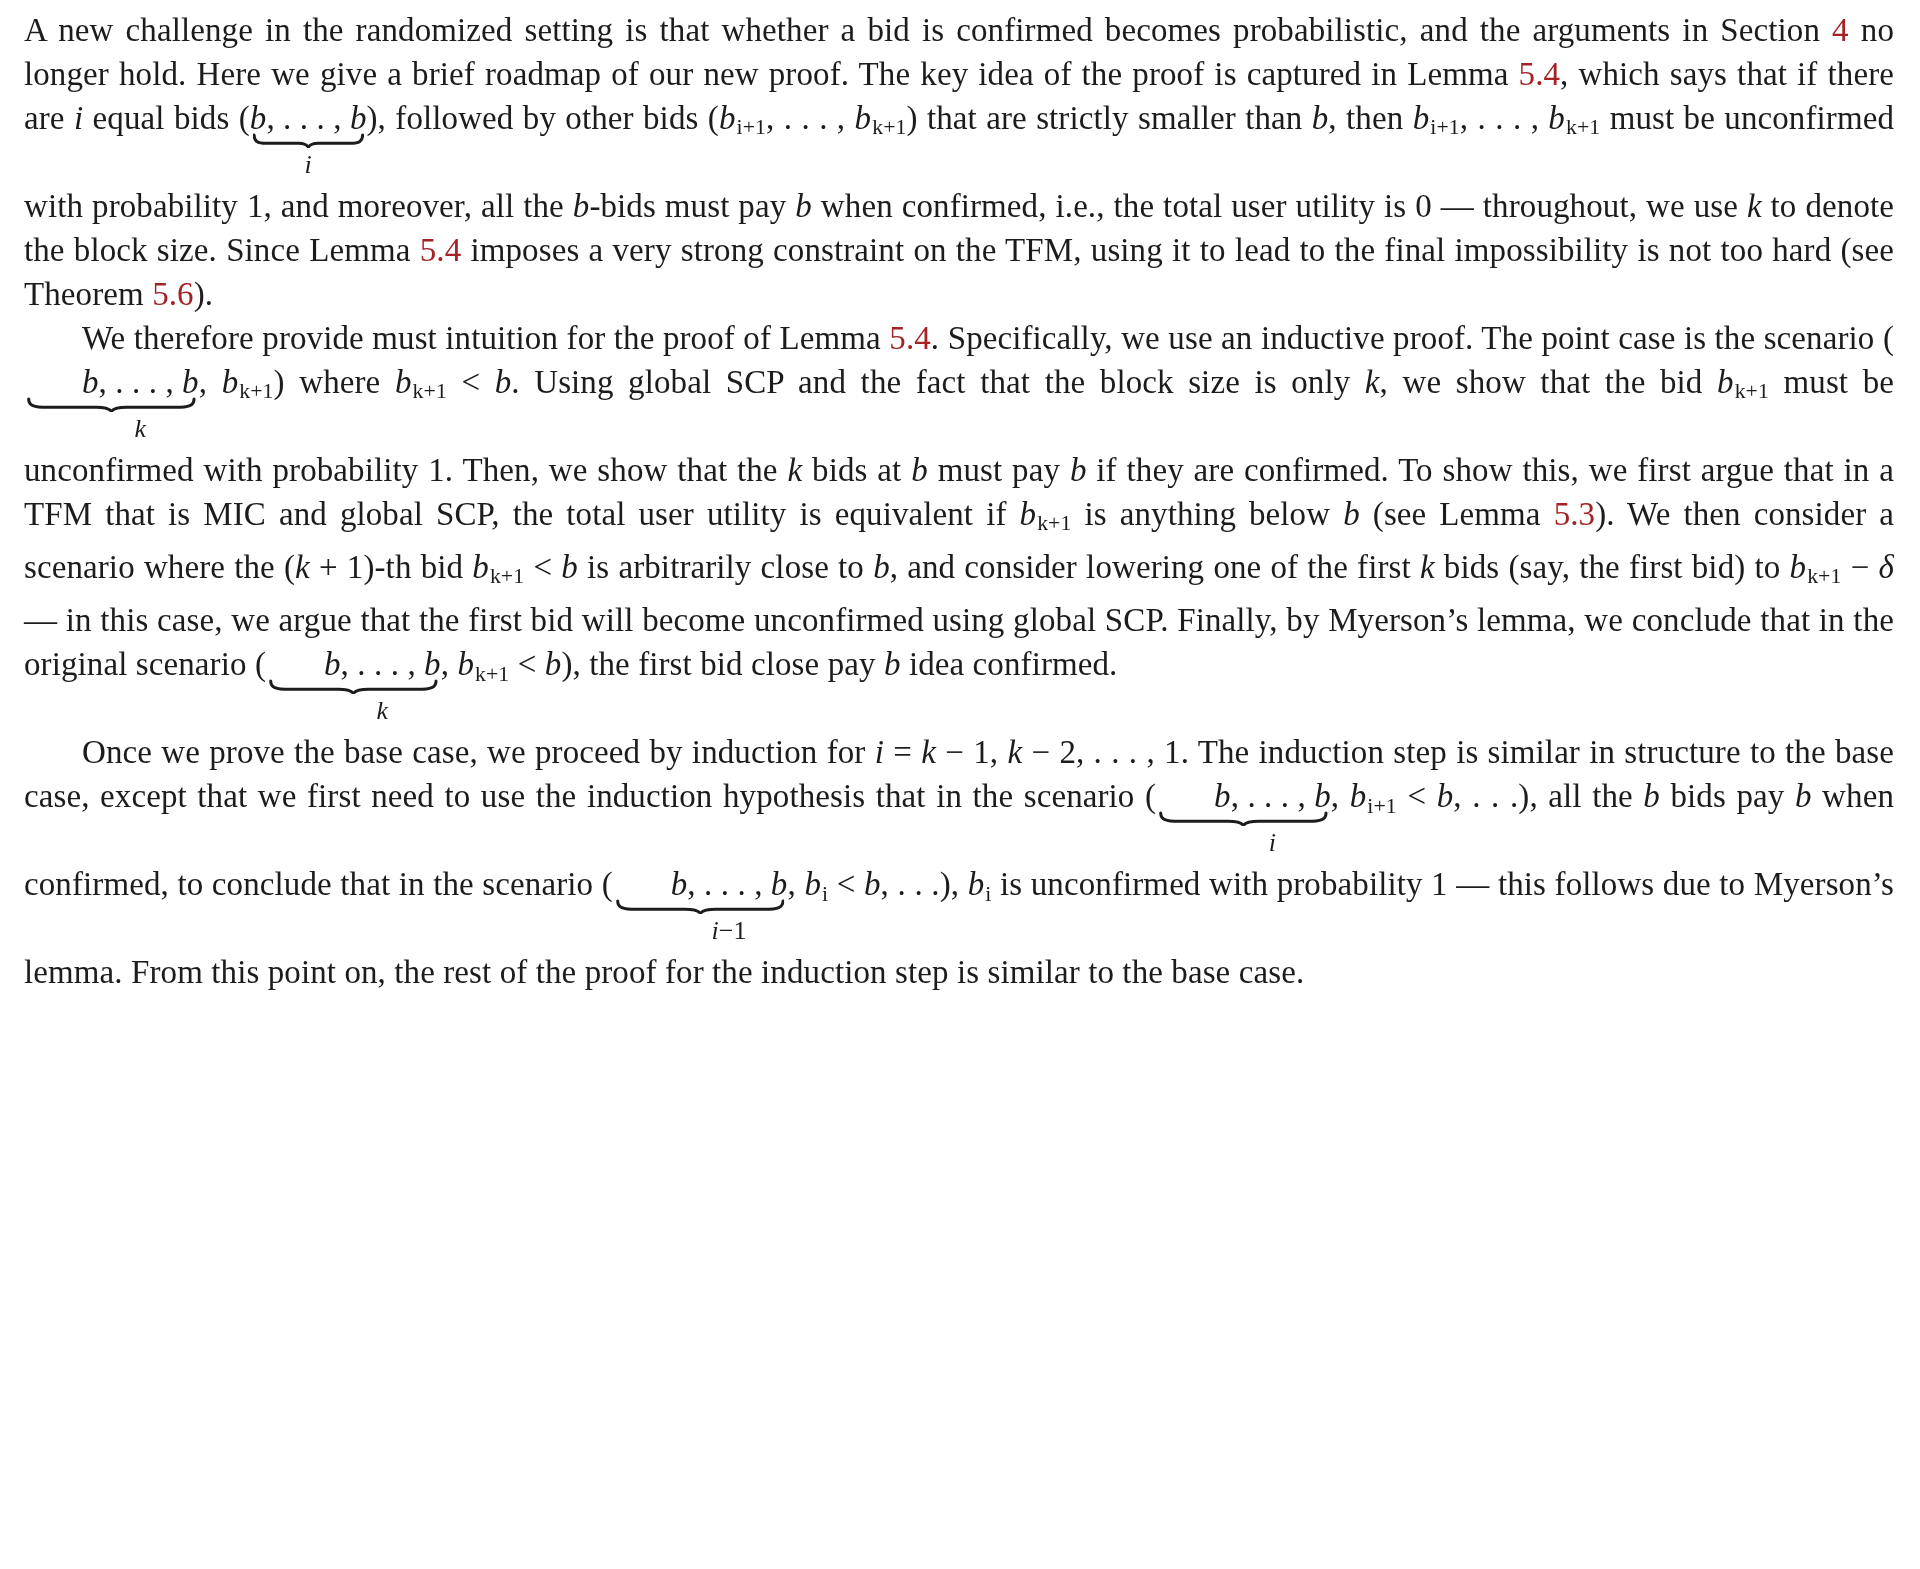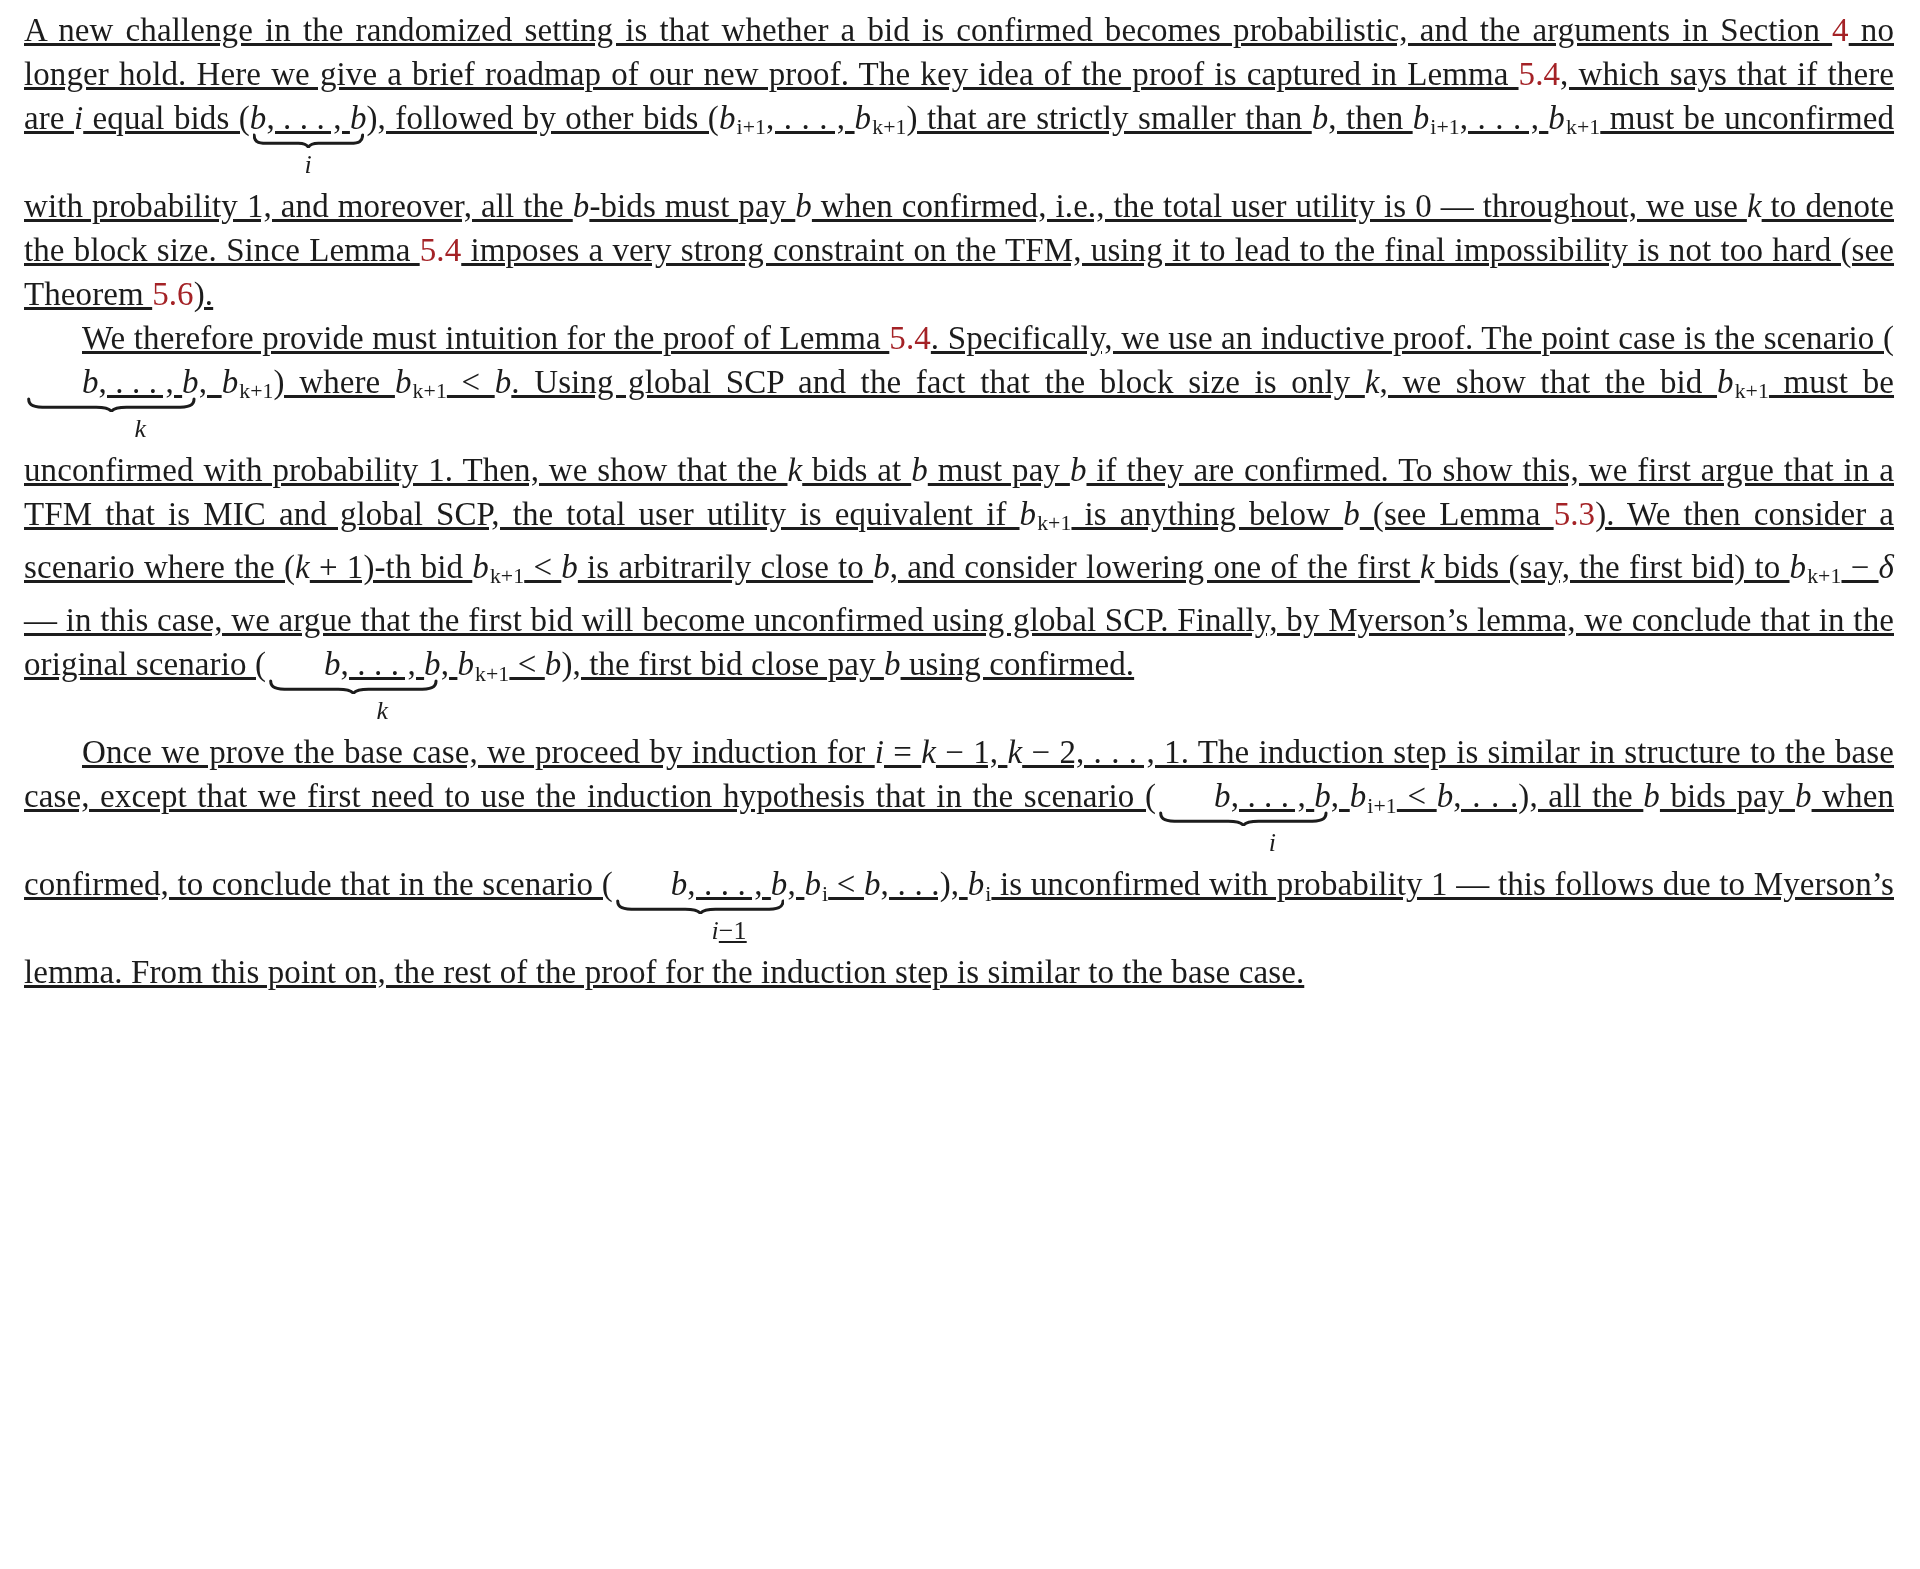--- a/index.html
+++ b/index.html
@@ -27,7 +27,7 @@
   .para.indent {
     text-indent: 58px;
   }
-  .txt { font-style: normal; text-decoration: underline; }
+  .txt { font-style: normal; }
   .mvar {
     font-style: italic;
     font-family: "Liberation Serif", "DejaVu Serif", serif;

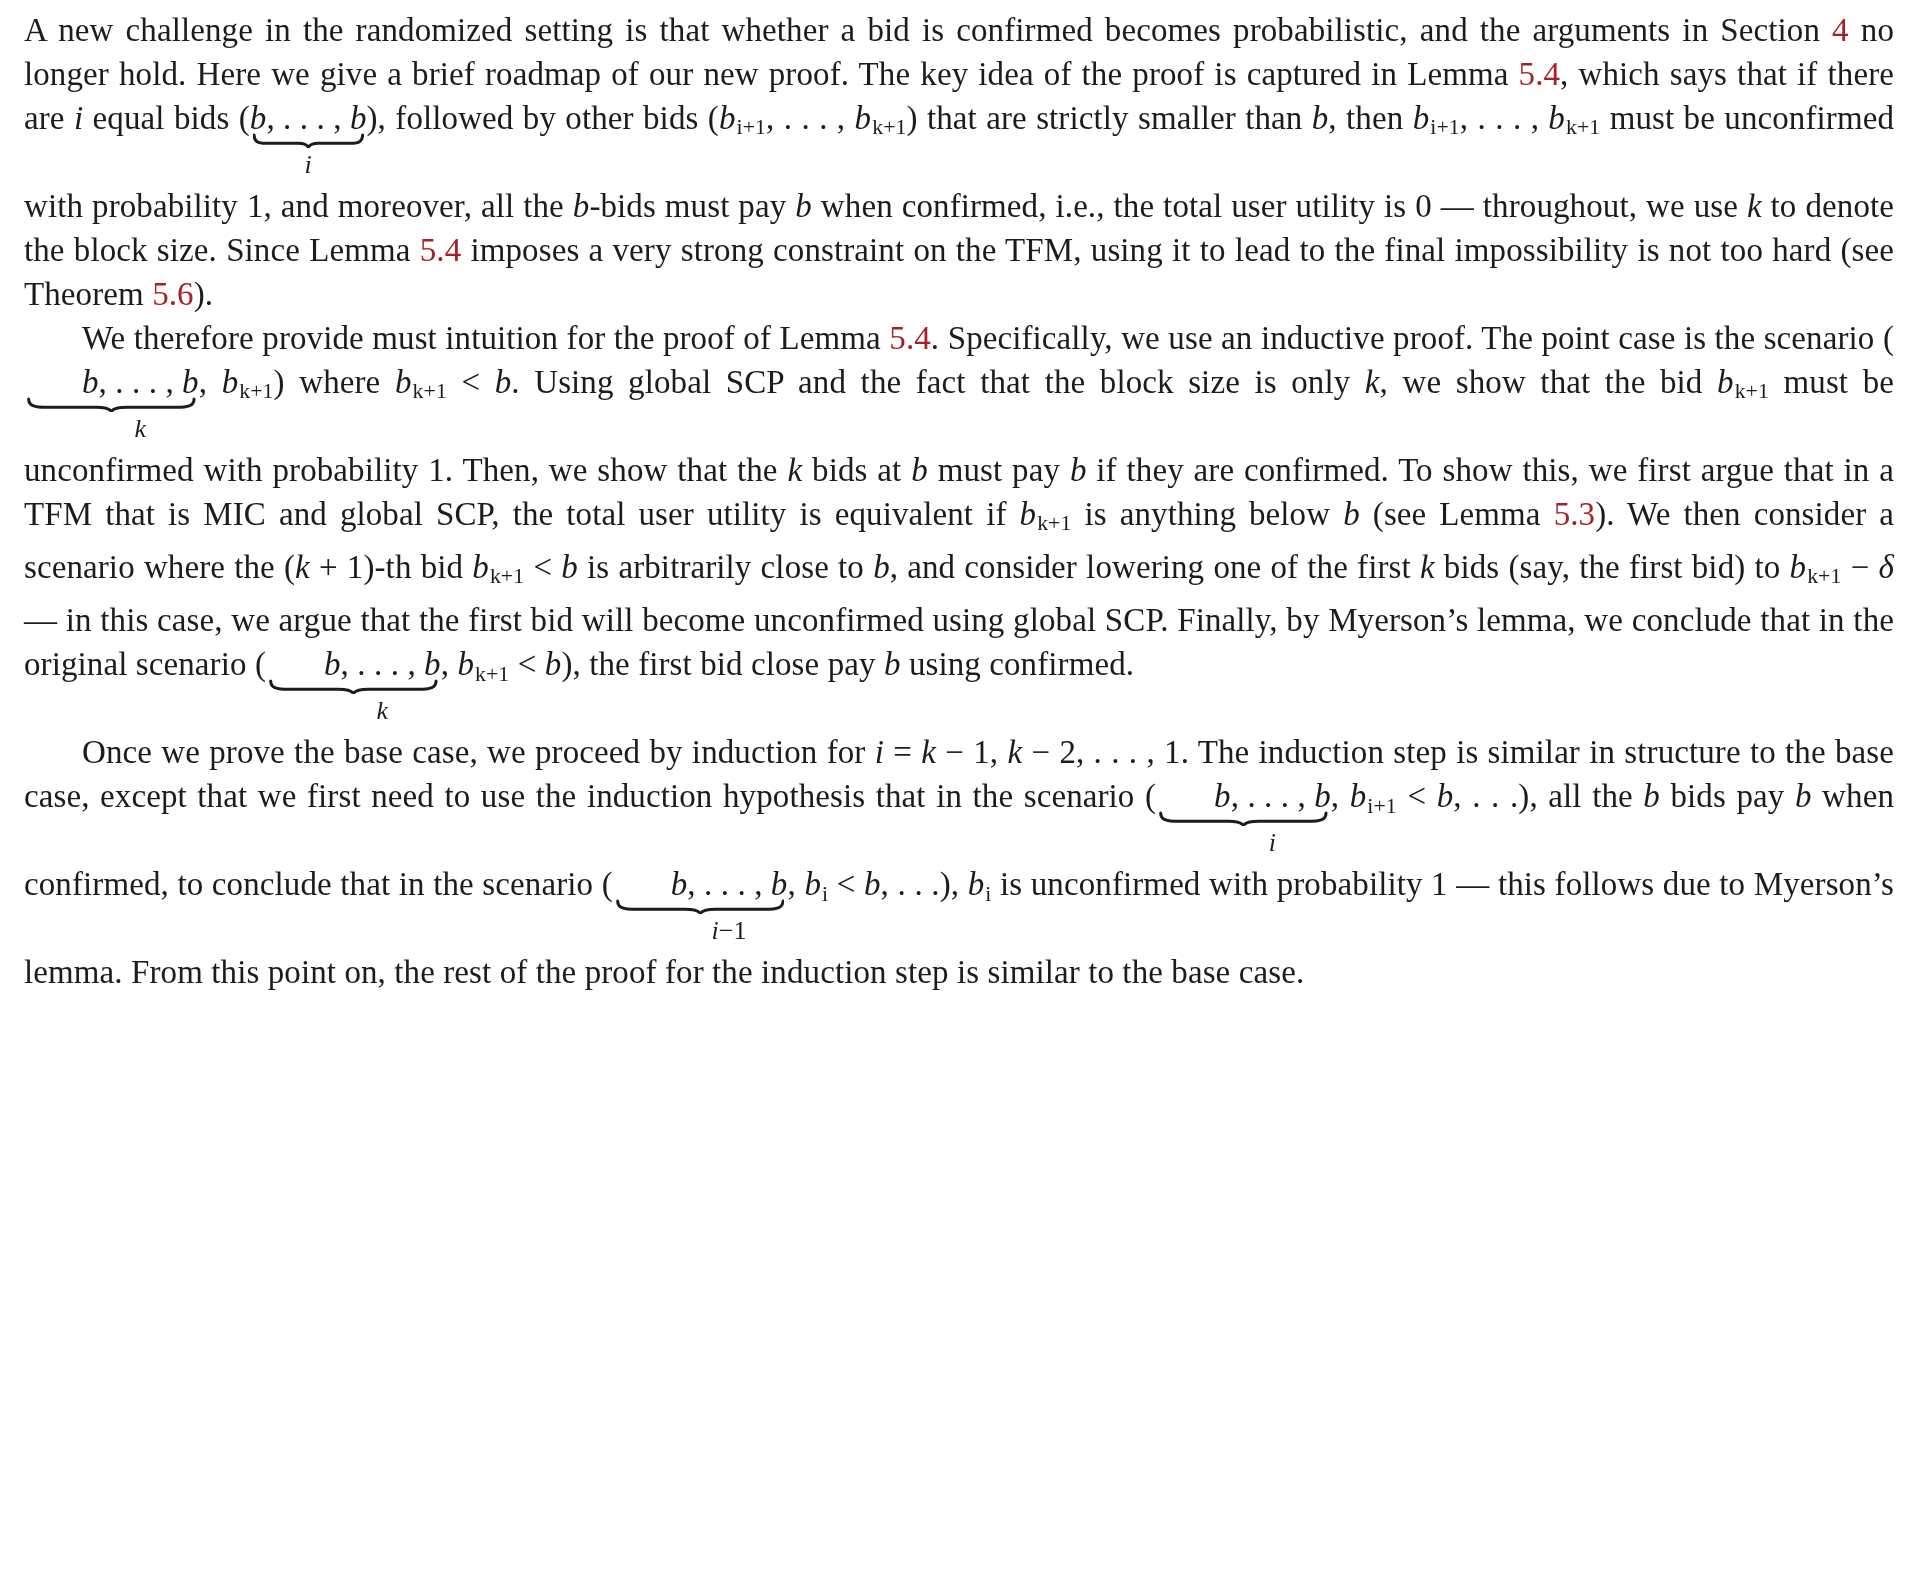--- a/index.html
+++ b/index.html
@@ -91,7 +91,7 @@
             <svg viewBox="0 0 100 16" preserveAspectRatio="none">
               <path d="M1,2 C1,9 4,11 12,11 L41,11 C46,11 48.6,12.4 50,15.2 C51.4,12.4 54,11 59,11 L88,11 C96,11 99,9 99,2" fill="none" stroke="currentColor" stroke-width="3" stroke-linecap="round" vector-effect="non-scaling-stroke"></path>
             </svg>
-          </span><span class="ub-label"><span class="mvar">k</span></span></span><span class="txt">, </span><span><span class="mvar">b</span><span class="sub">k+1</span></span><span class="txt"> &lt; </span><span class="mvar">b</span><span class="txt">), the first bid close pay </span><span class="mvar">b</span><span class="txt"> using confirmed.</span></p>
+          </span><span class="ub-label"><span class="mvar">k</span></span></span><span class="txt">, </span><span><span class="mvar">b</span><span class="sub">k+1</span></span><span class="txt"> &lt; </span><span class="mvar">b</span><span class="txt">), the first bid close pay </span><span class="mvar">b</span><span class="txt"> idea confirmed.</span></p>
       <p class="para indent"><span class="txt">Once we prove the base case, we proceed by induction for </span><span class="mvar">i</span><span class="txt"> = </span><span class="mvar">k</span><span class="txt"> − 1, </span><span class="mvar">k</span><span class="txt"> − 2, . . . , 1.  The induction step is similar in structure to the base case, except that we first need to use the induction hypothesis that in the scenario (</span><span class="ub"><span><span class="mvar">b</span><span class="txt">, . . . , </span><span class="mvar">b</span></span><span class="ub-brace">
             <svg viewBox="0 0 100 16" preserveAspectRatio="none">
               <path d="M1,2 C1,9 4,11 12,11 L41,11 C46,11 48.6,12.4 50,15.2 C51.4,12.4 54,11 59,11 L88,11 C96,11 99,9 99,2" fill="none" stroke="currentColor" stroke-width="3" stroke-linecap="round" vector-effect="non-scaling-stroke"></path>

